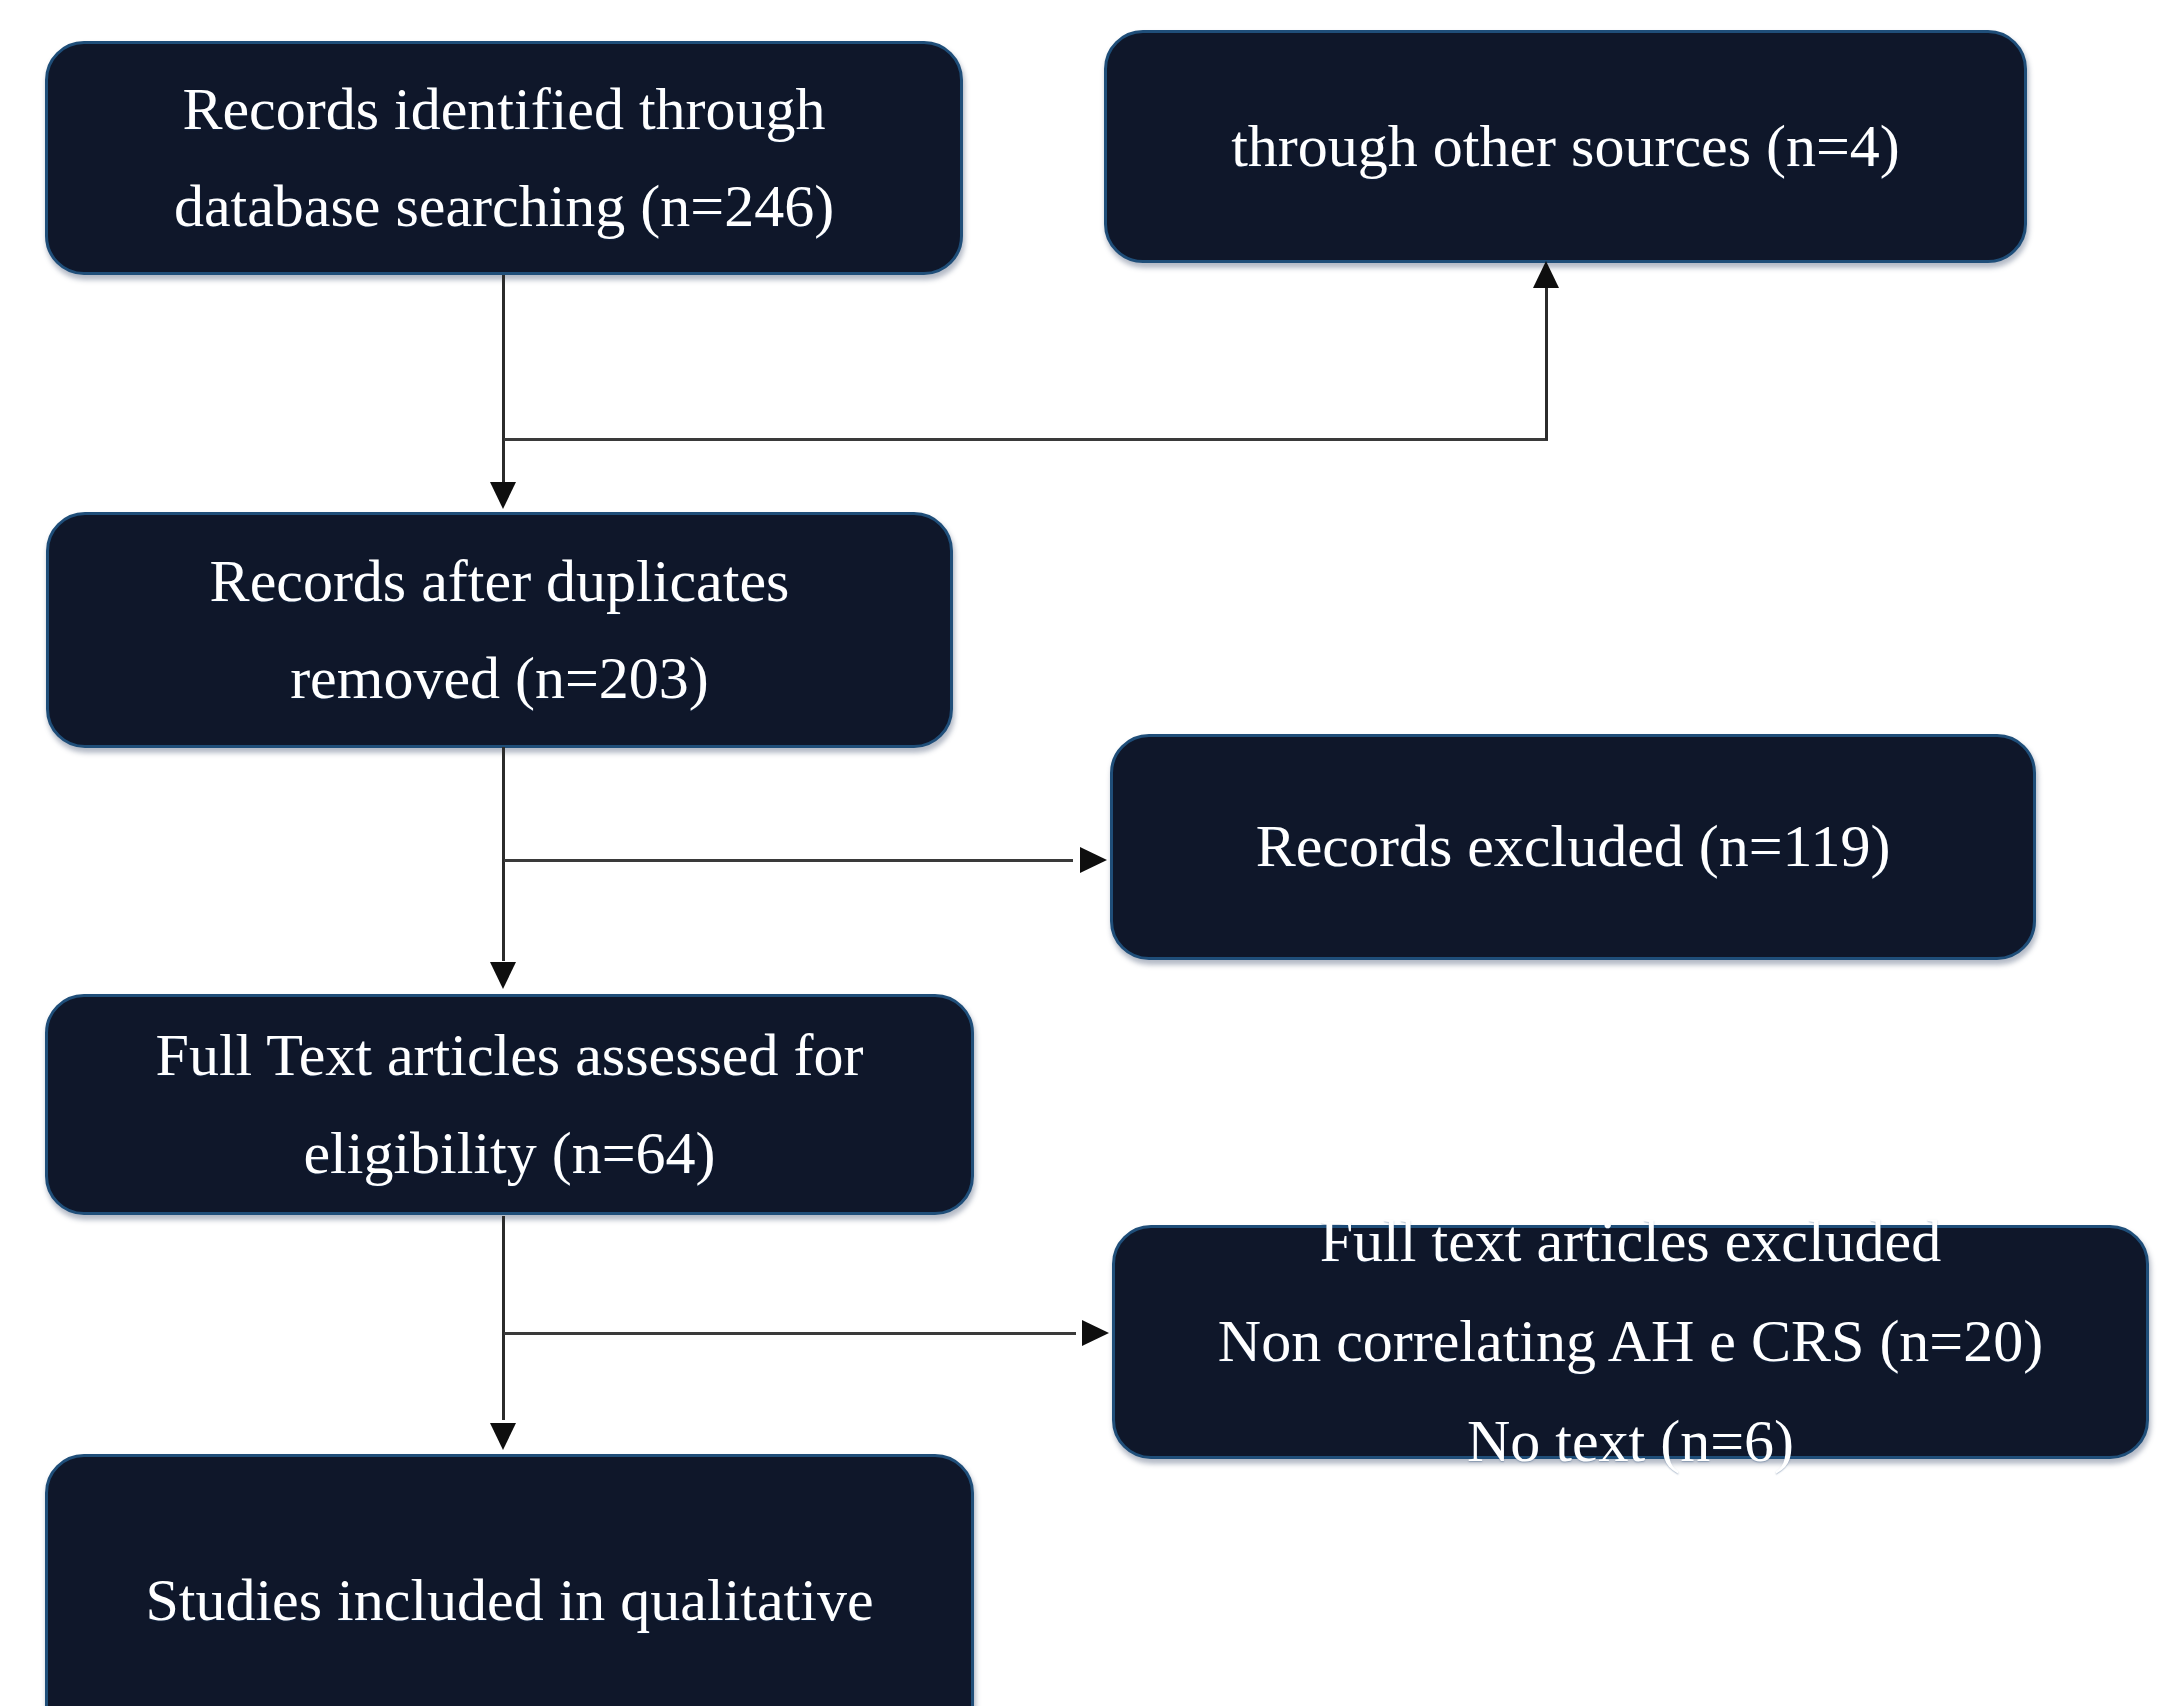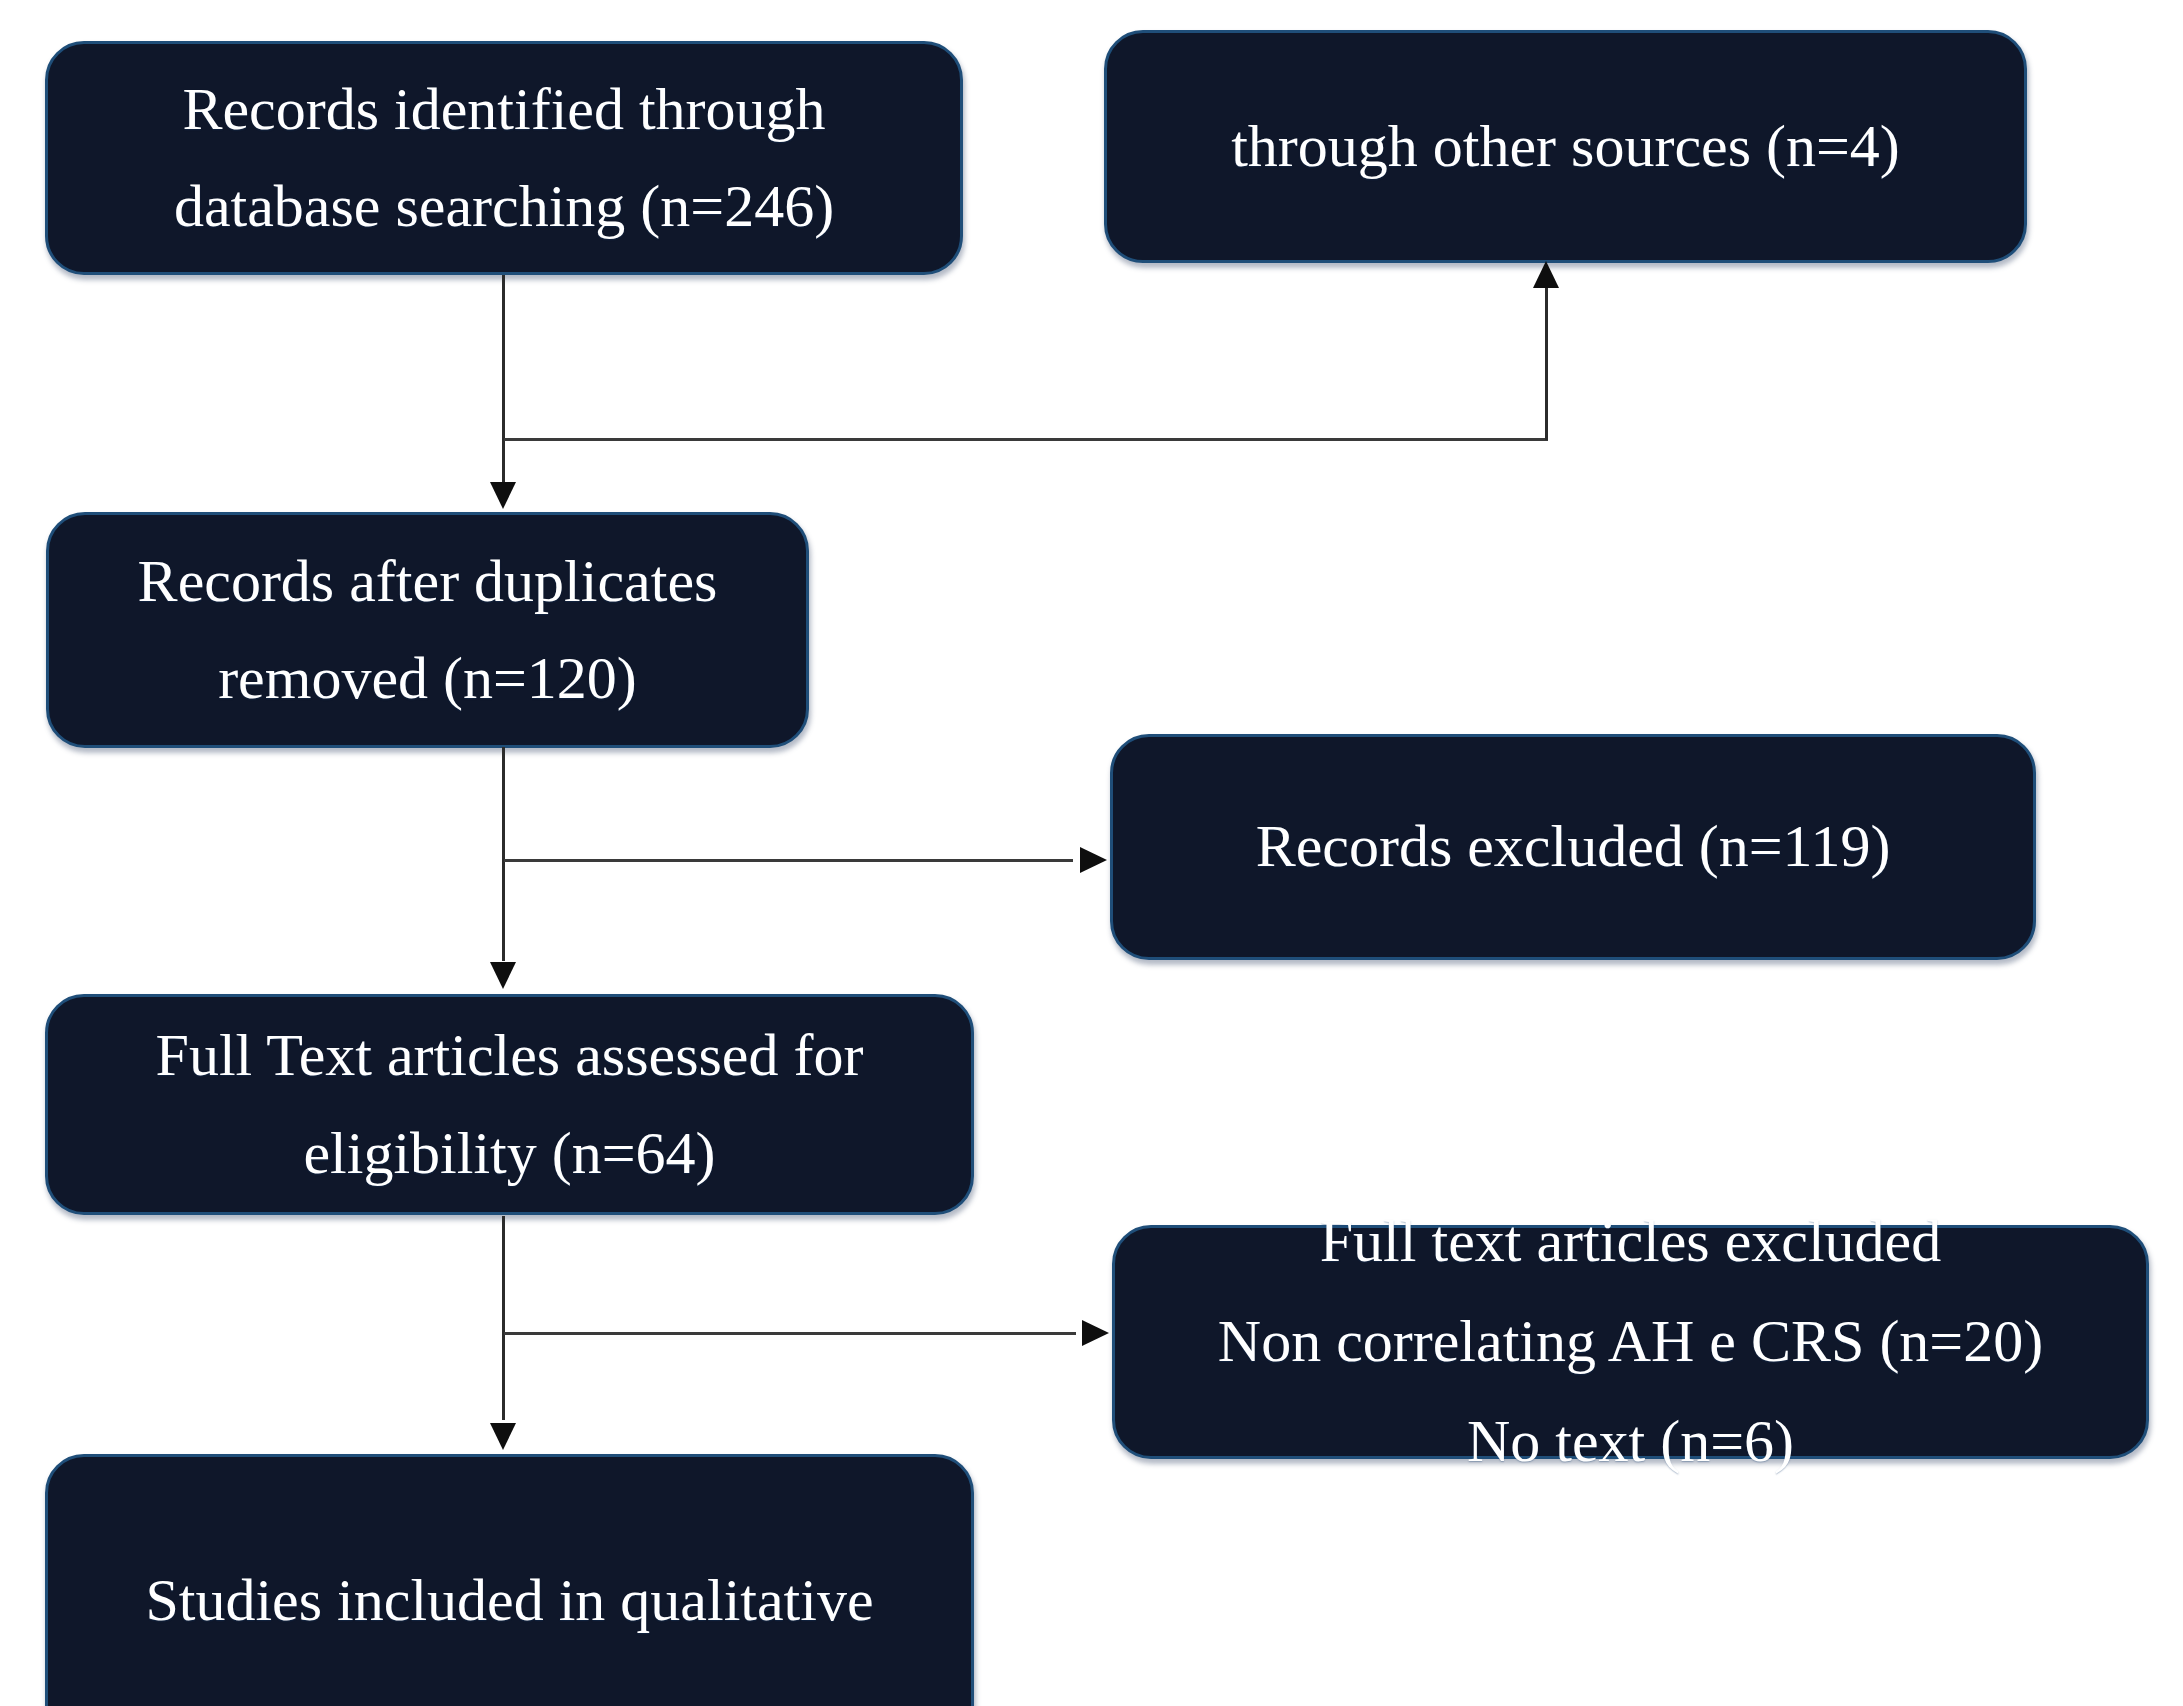--- a/index.html
+++ b/index.html
@@ -84,7 +84,7 @@
     <span class="txt">through other sources (n=4)</span>
   </div>
 
-  <div class="box" style="left:46px; top:512px; width:763px; height:236px;">
+  <div class="box" style="left:46px; top:512px; width:907px; height:236px;">
     <span class="txt">Records after duplicates</span>
     <span class="txt">removed (n=120)</span>
   </div>

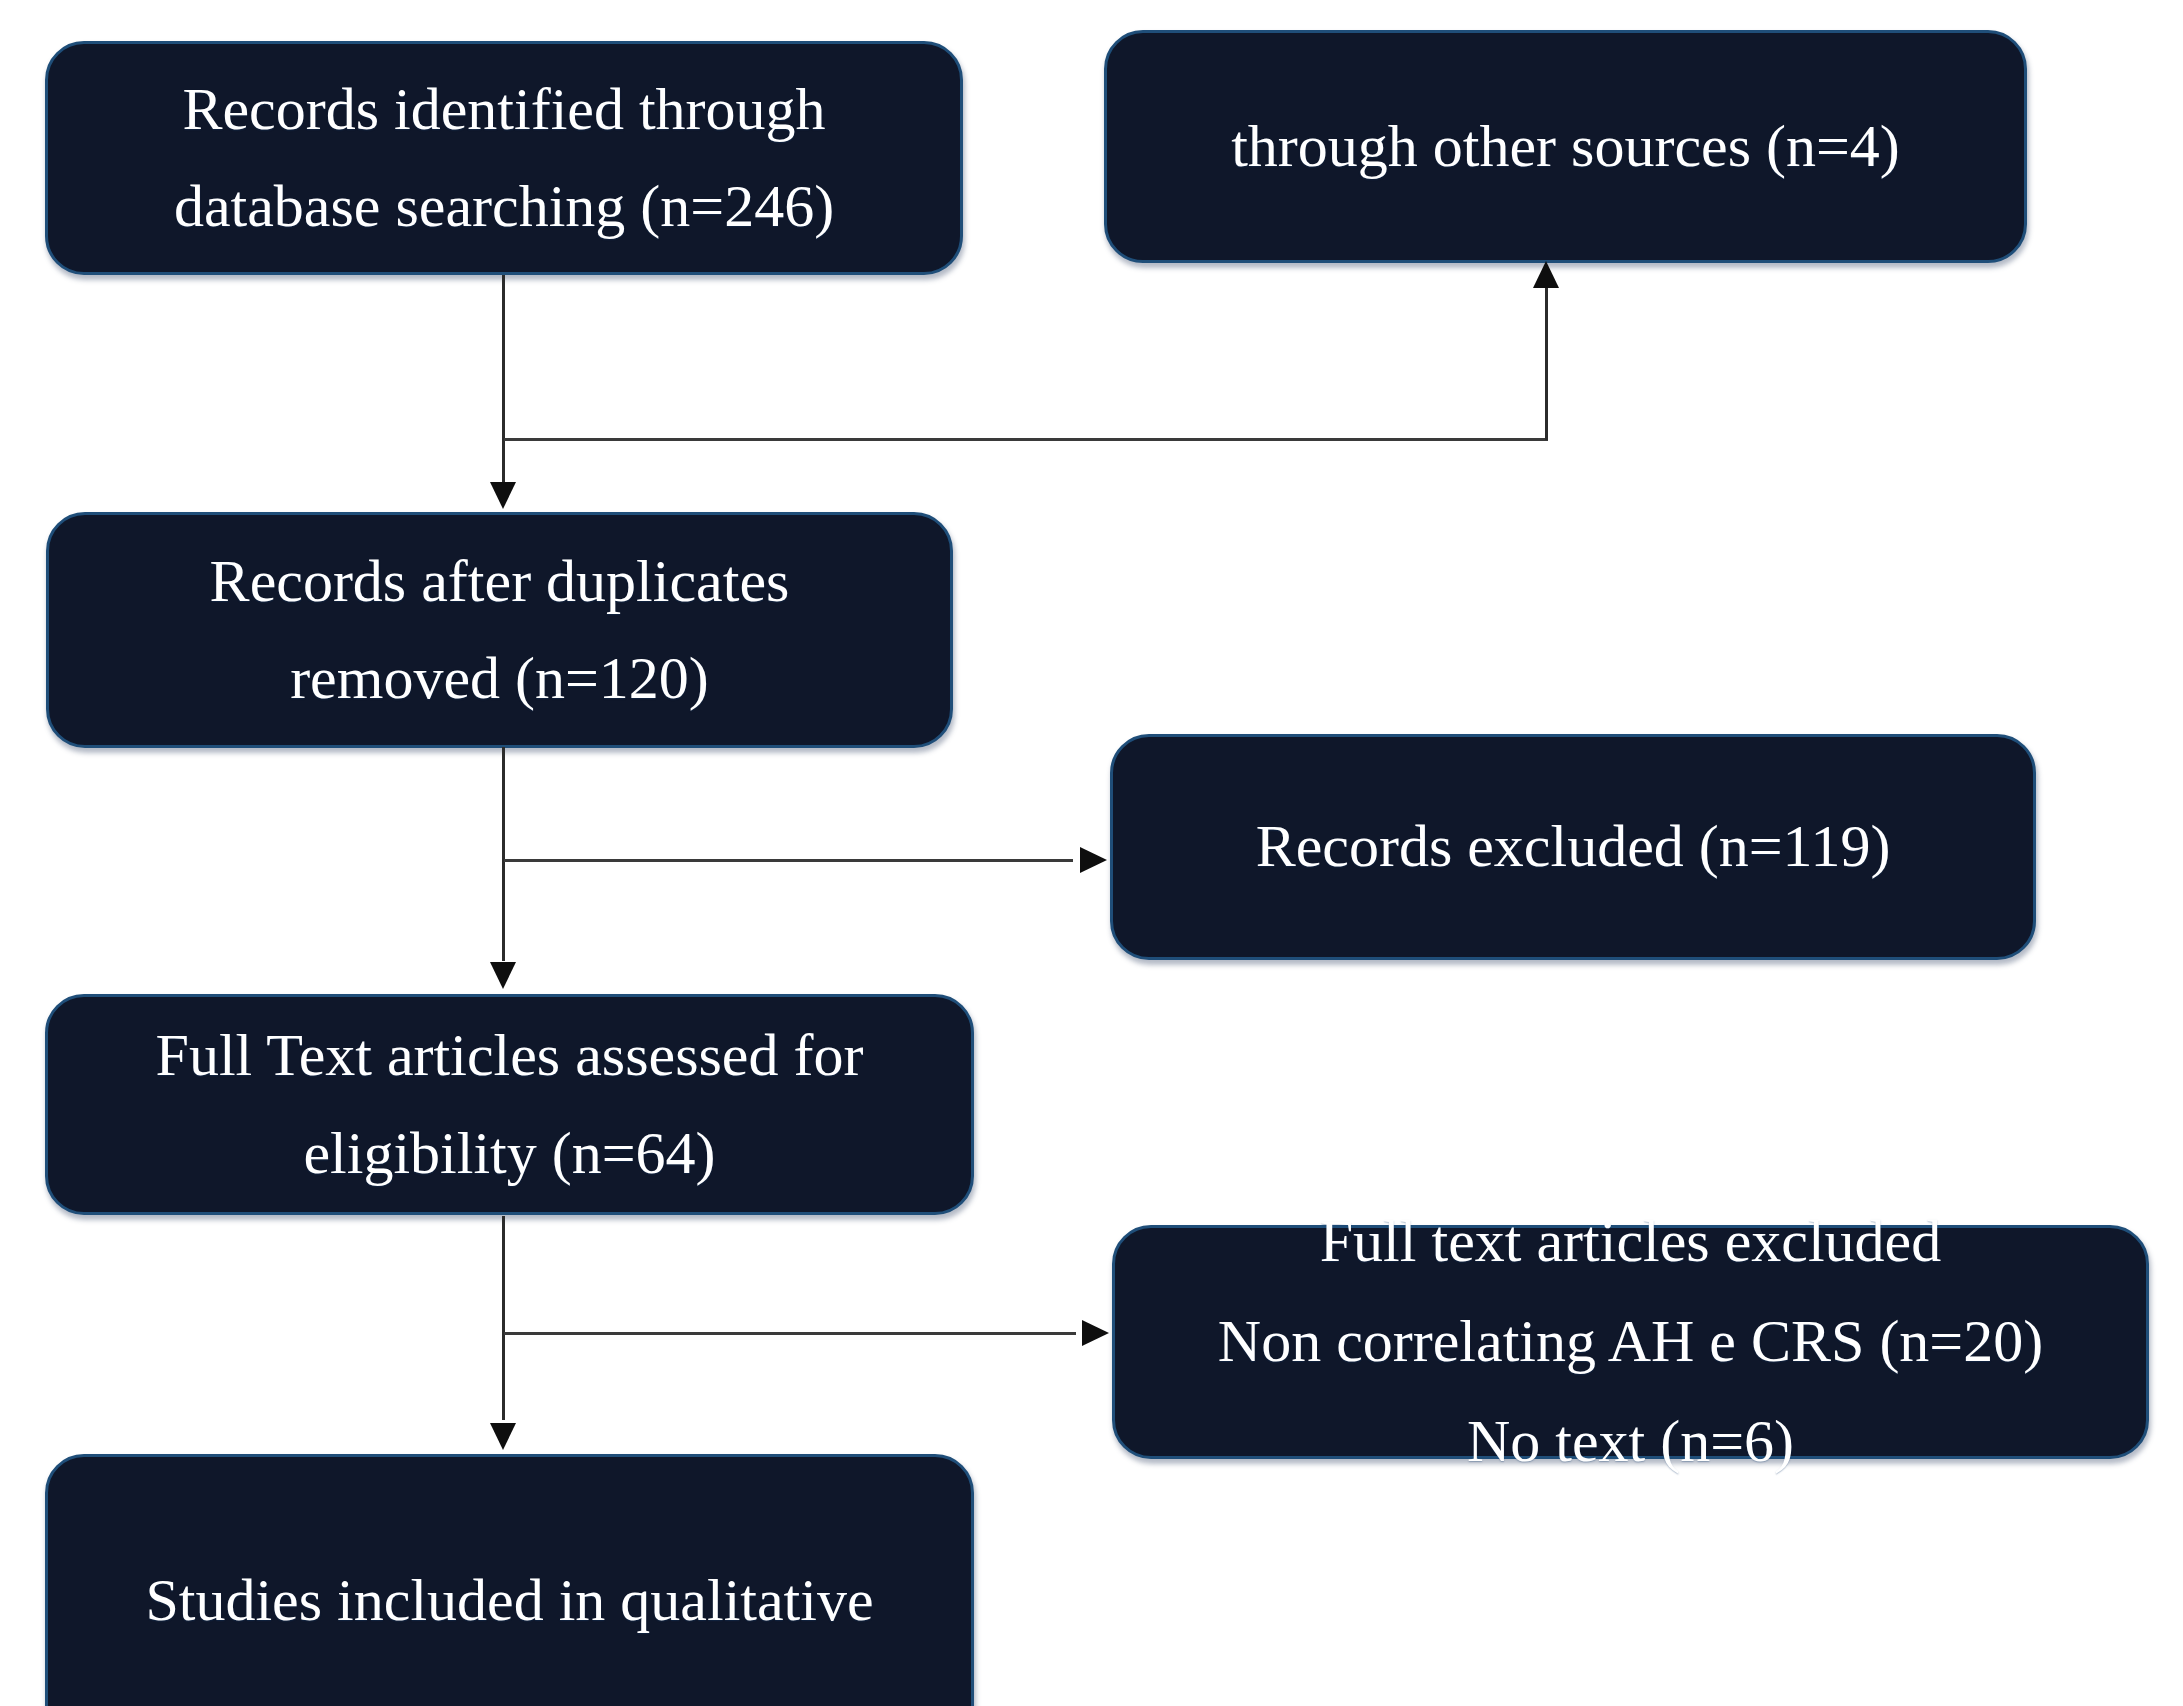--- a/index.html
+++ b/index.html
@@ -86,7 +86,7 @@
 
   <div class="box" style="left:46px; top:512px; width:907px; height:236px;">
     <span class="txt">Records after duplicates</span>
-    <span class="txt">removed (n=120)</span>
+    <span class="txt">removed (n=203)</span>
   </div>
 
   <div class="box" style="left:1110px; top:734px; width:926px; height:226px;">

